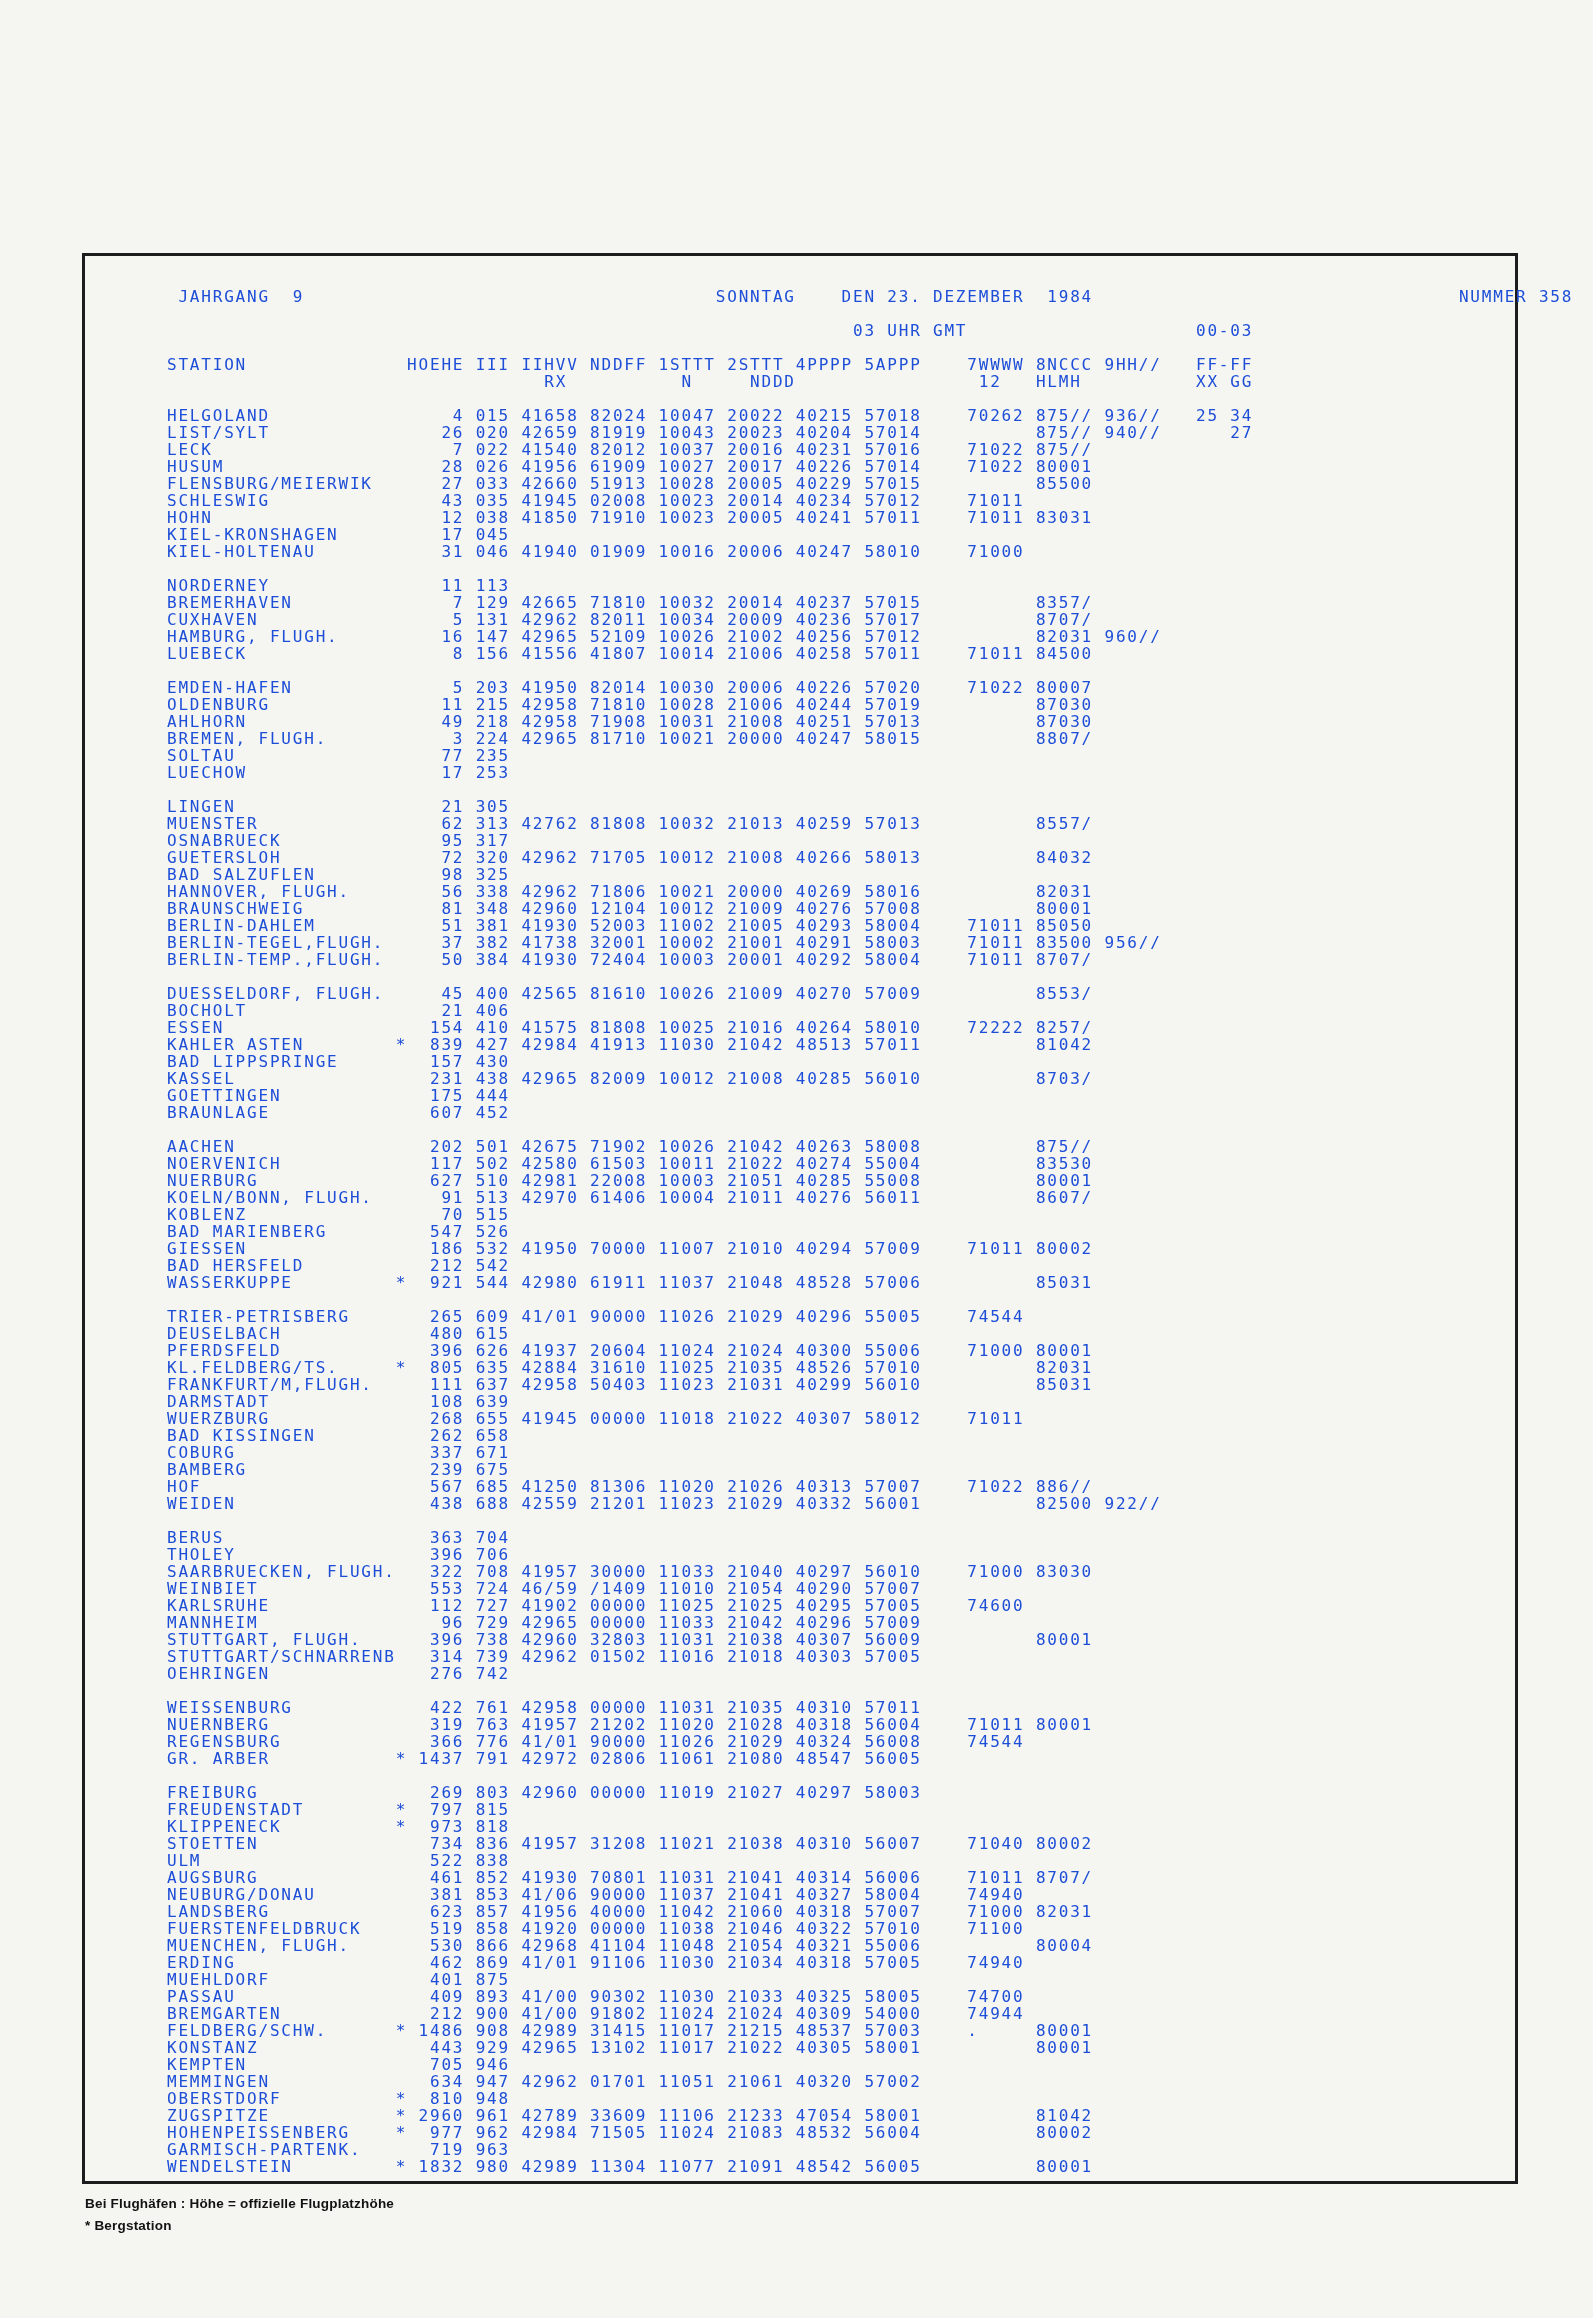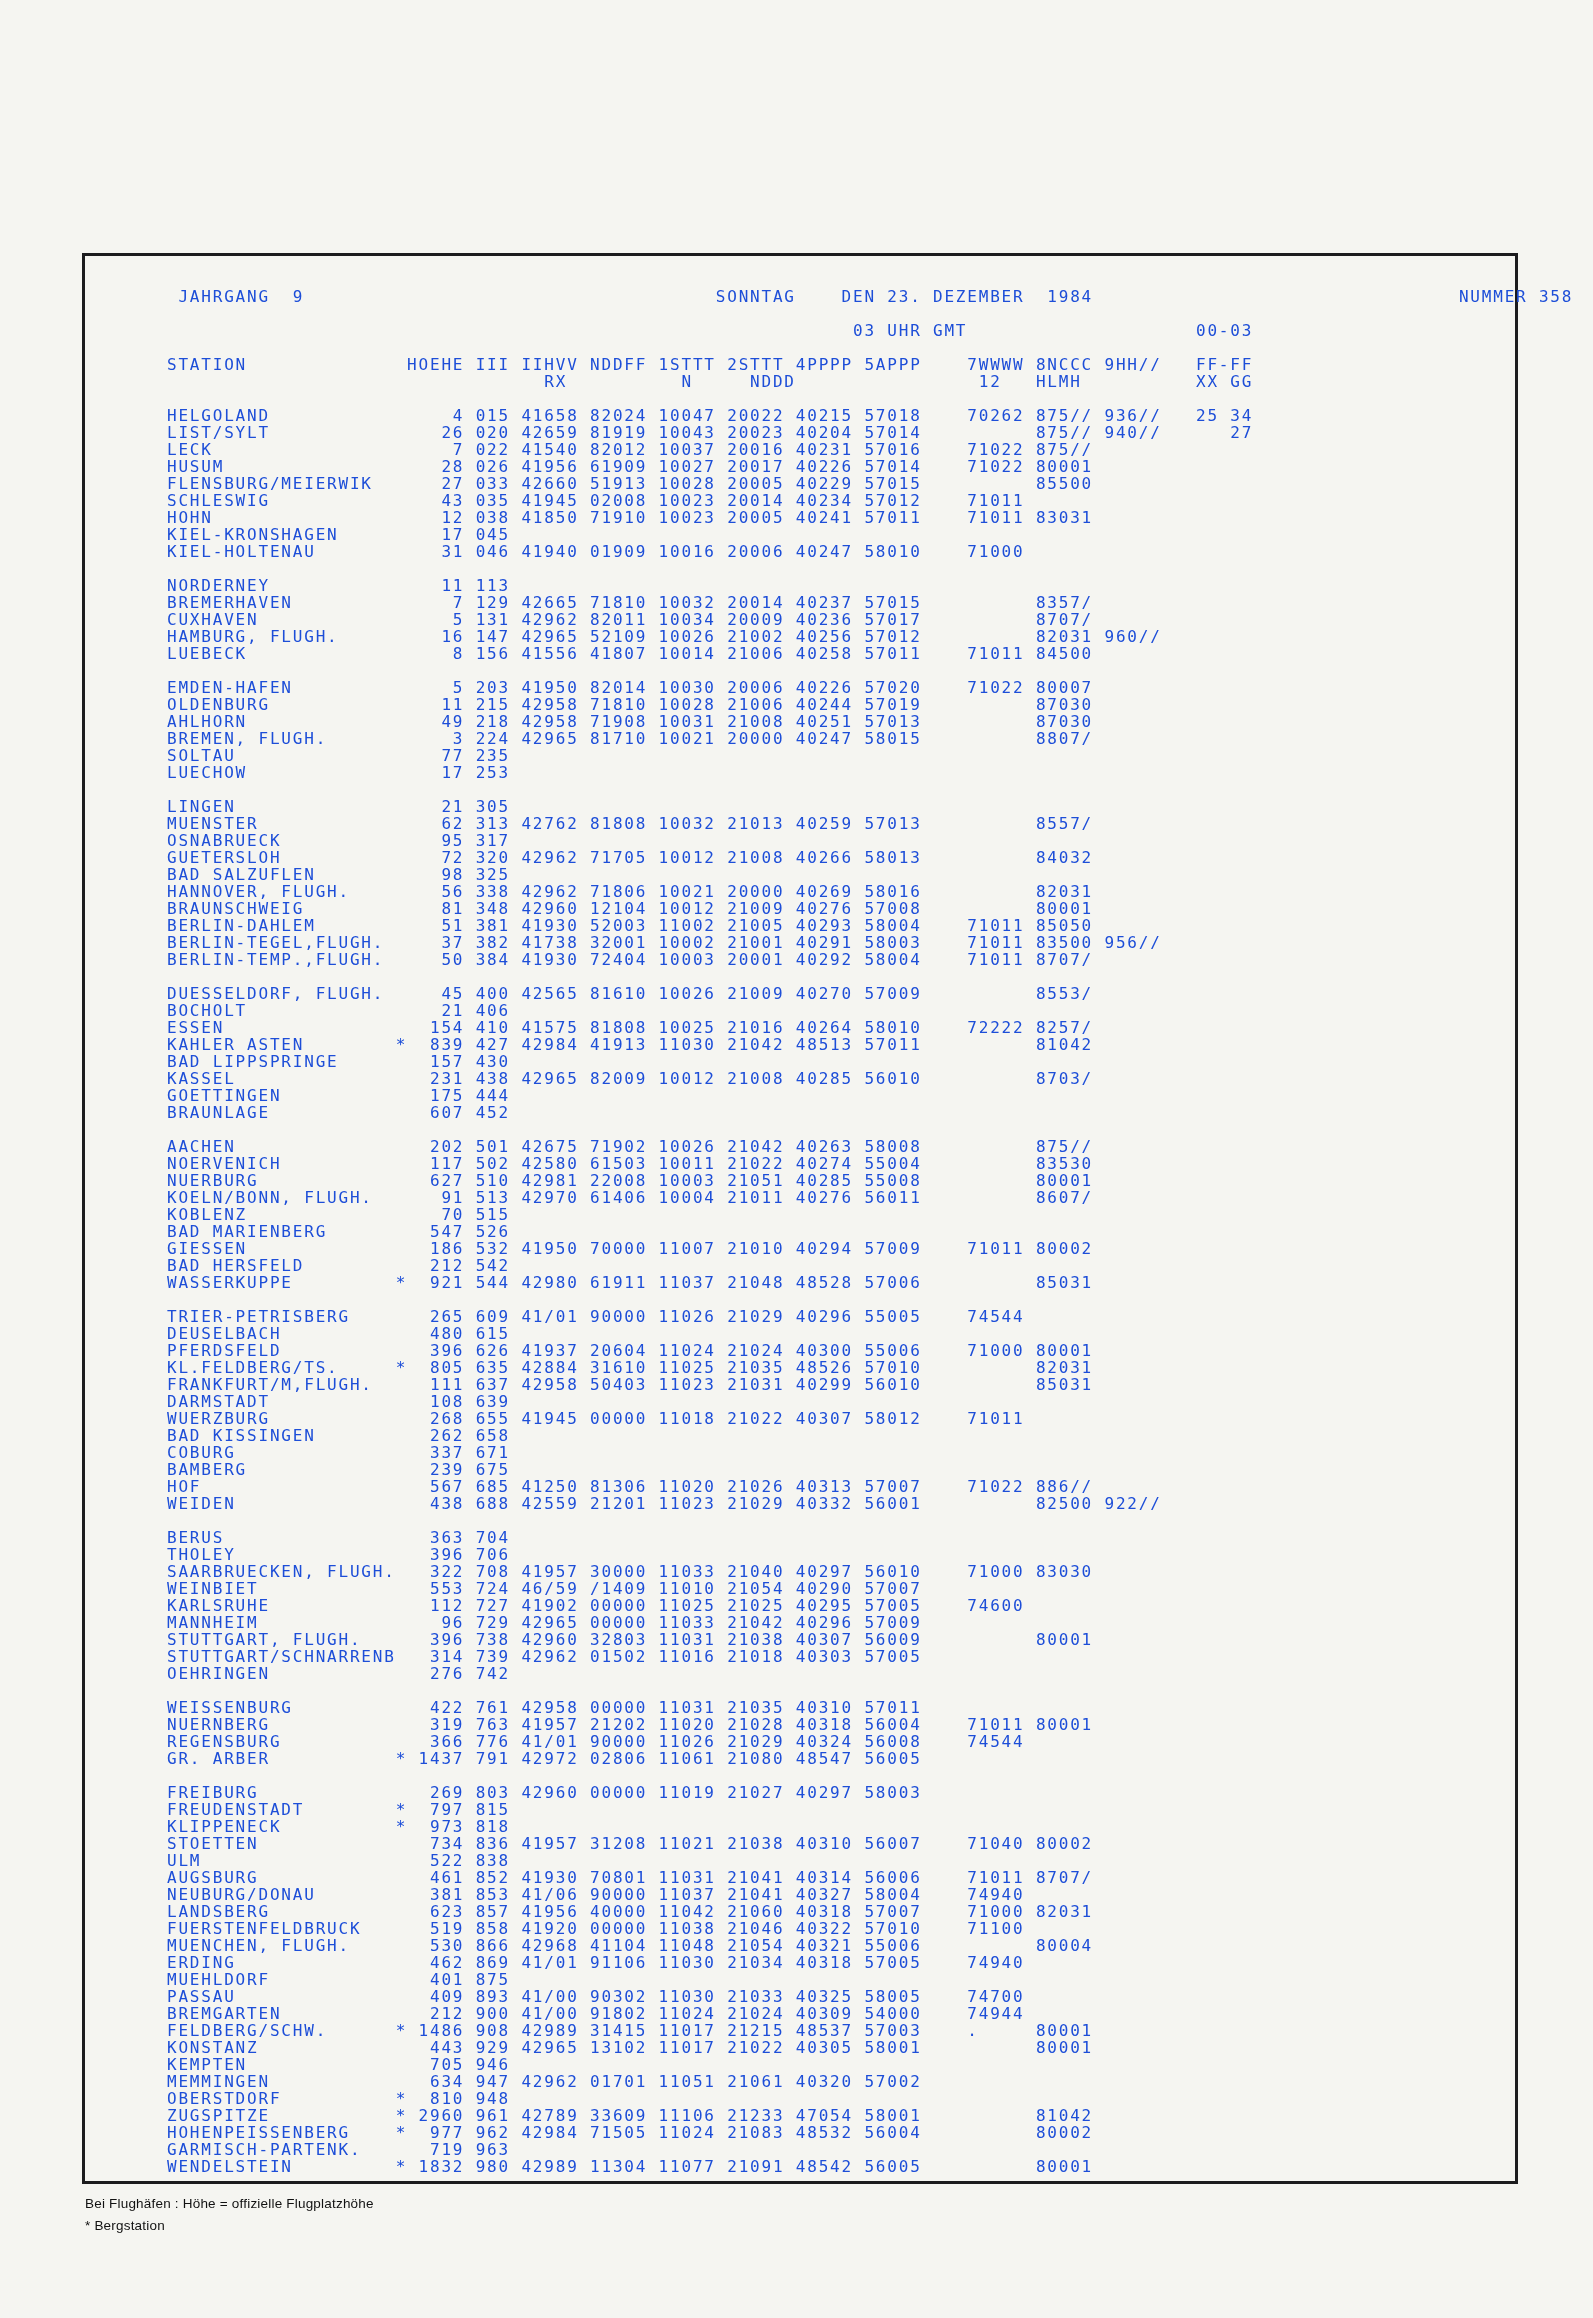--- a/index.html
+++ b/index.html
@@ -20,7 +20,7 @@
   .line{height:17px;white-space:pre;}
   .footnotes{
     position:absolute;left:85px;top:2193px;
-    font-family:"Liberation Sans",sans-serif;font-weight:400;
+    font-family:"Liberation Sans",sans-serif;font-weight:700;
     font-size:13.5px;line-height:22px;color:#121212;letter-spacing:0.2px;
   }
 </style>

